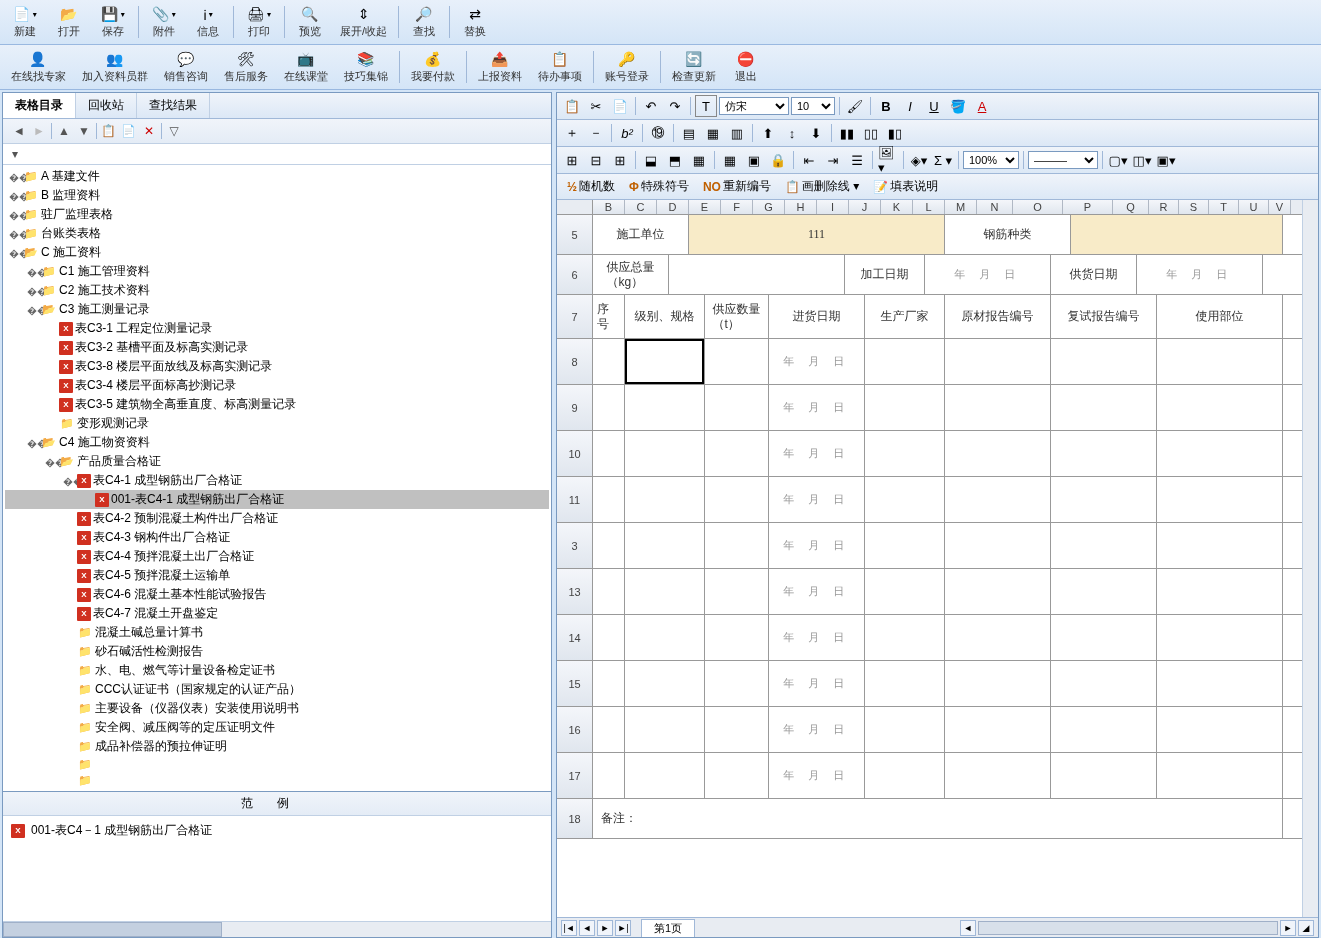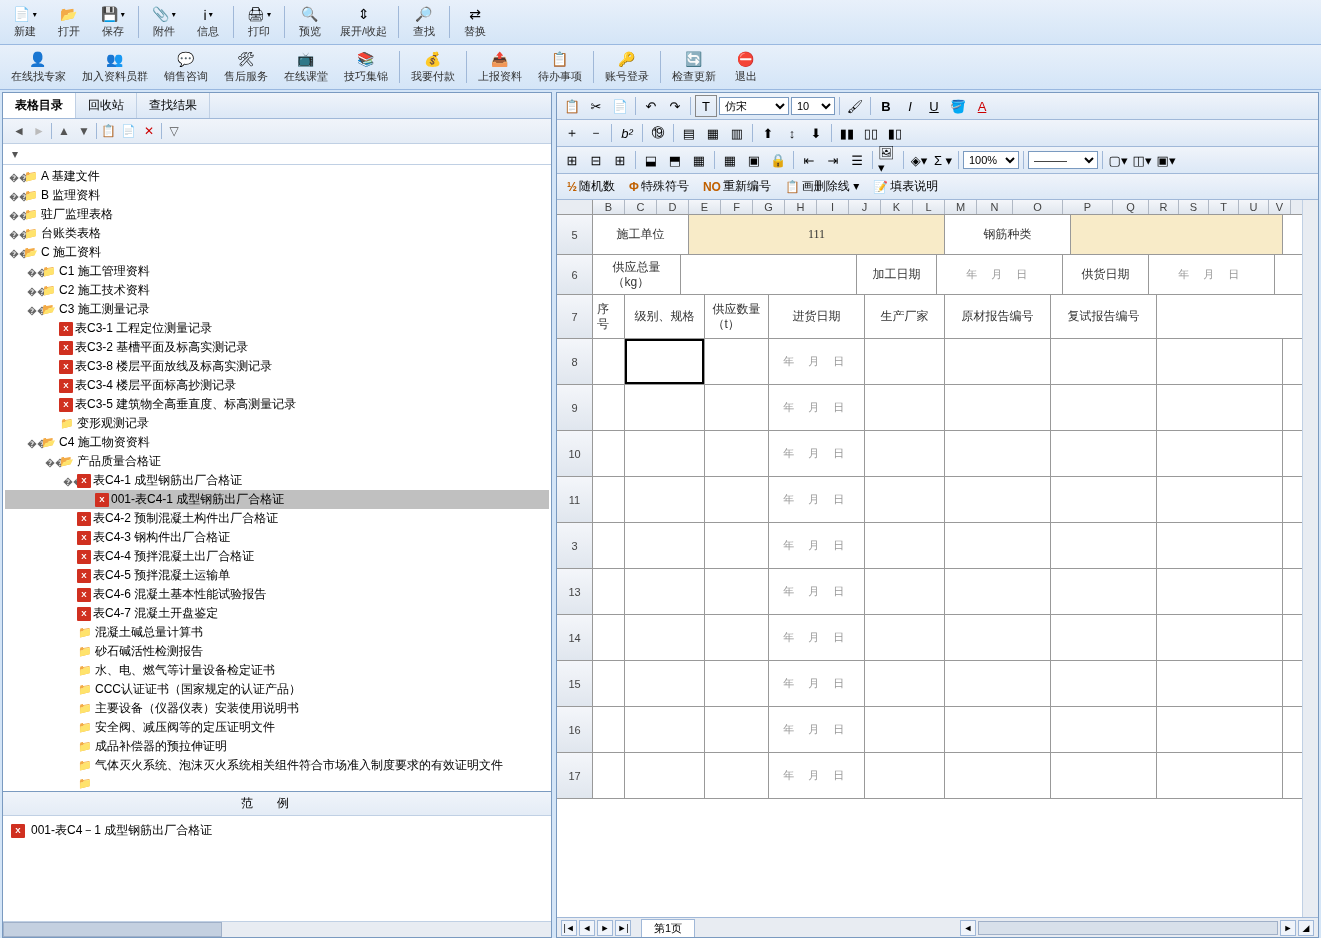--- a/index.html
+++ b/index.html
@@ -489,7 +489,7 @@
           </div>
           <div class="sheet-row" style="height:40px">
             <div class="row-head">6</div>
-            <div class="cell lbl" style="width:88px;white-space:pre-line;line-height:1.2">供应总量
+            <div class="cell lbl" style="width:76px;white-space:pre-line;line-height:1.2">供应总量
 （kg）</div>
             <div class="cell input" style="width:176px"></div>
             <div class="cell lbl" style="width:80px">加工日期</div>

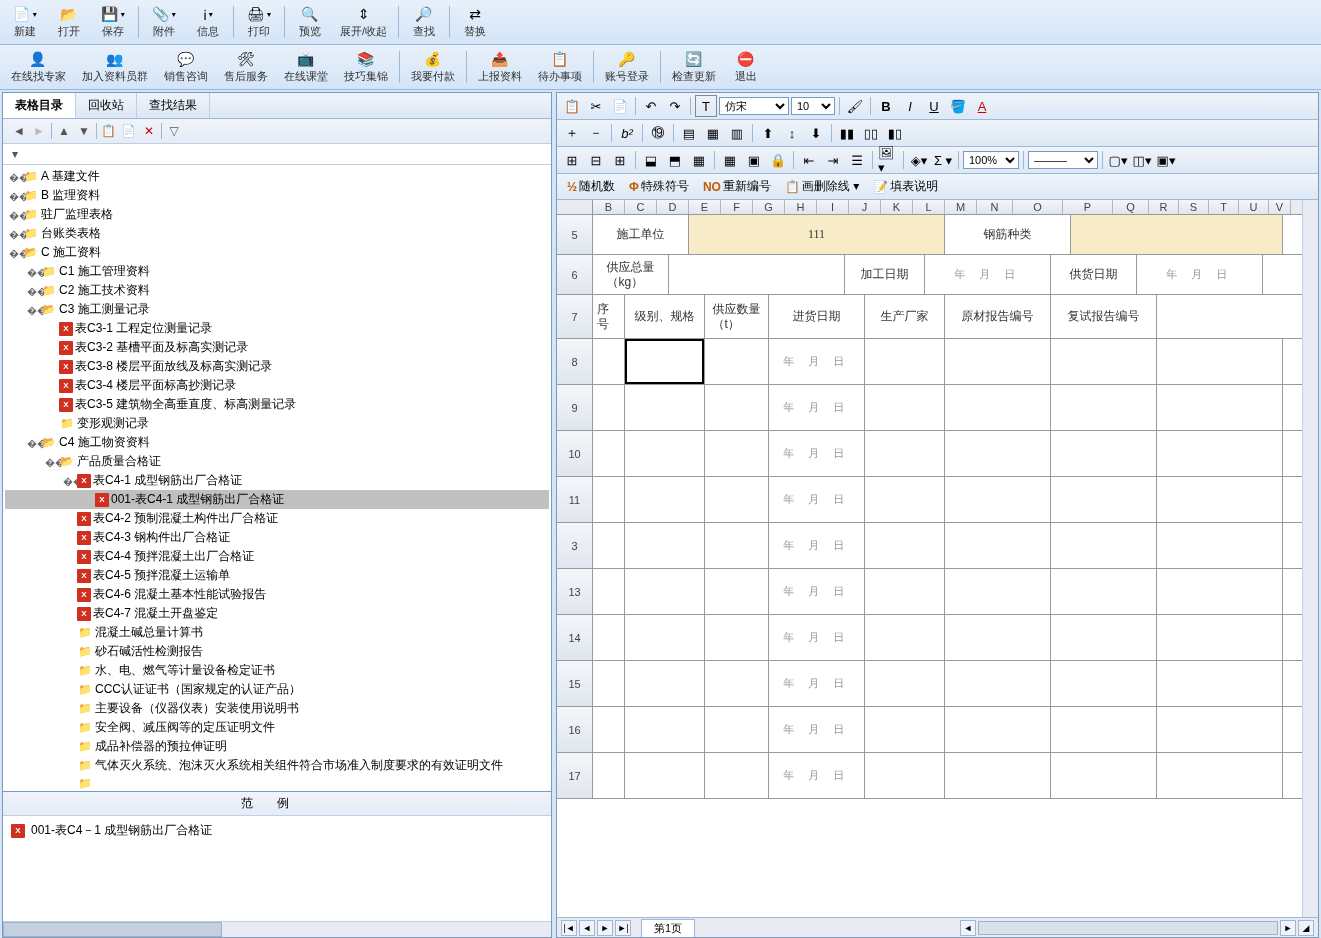--- a/index.html
+++ b/index.html
@@ -511,6 +511,7 @@
             <div class="cell lbl" style="width:80px;white-space:pre-line;line-height:1.2">生产厂家</div>
             <div class="cell lbl" style="width:106px;white-space:pre-line;line-height:1.2">原材报告编号</div>
             <div class="cell lbl" style="width:106px;white-space:pre-line;line-height:1.2">复试报告编号</div>
+            <div class="cell lbl" style="width:126px;white-space:pre-line;line-height:1.2">使用部位</div>
           </div>
           <div class="sheet-row" style="height:46px">
             <div class="row-head">8</div>

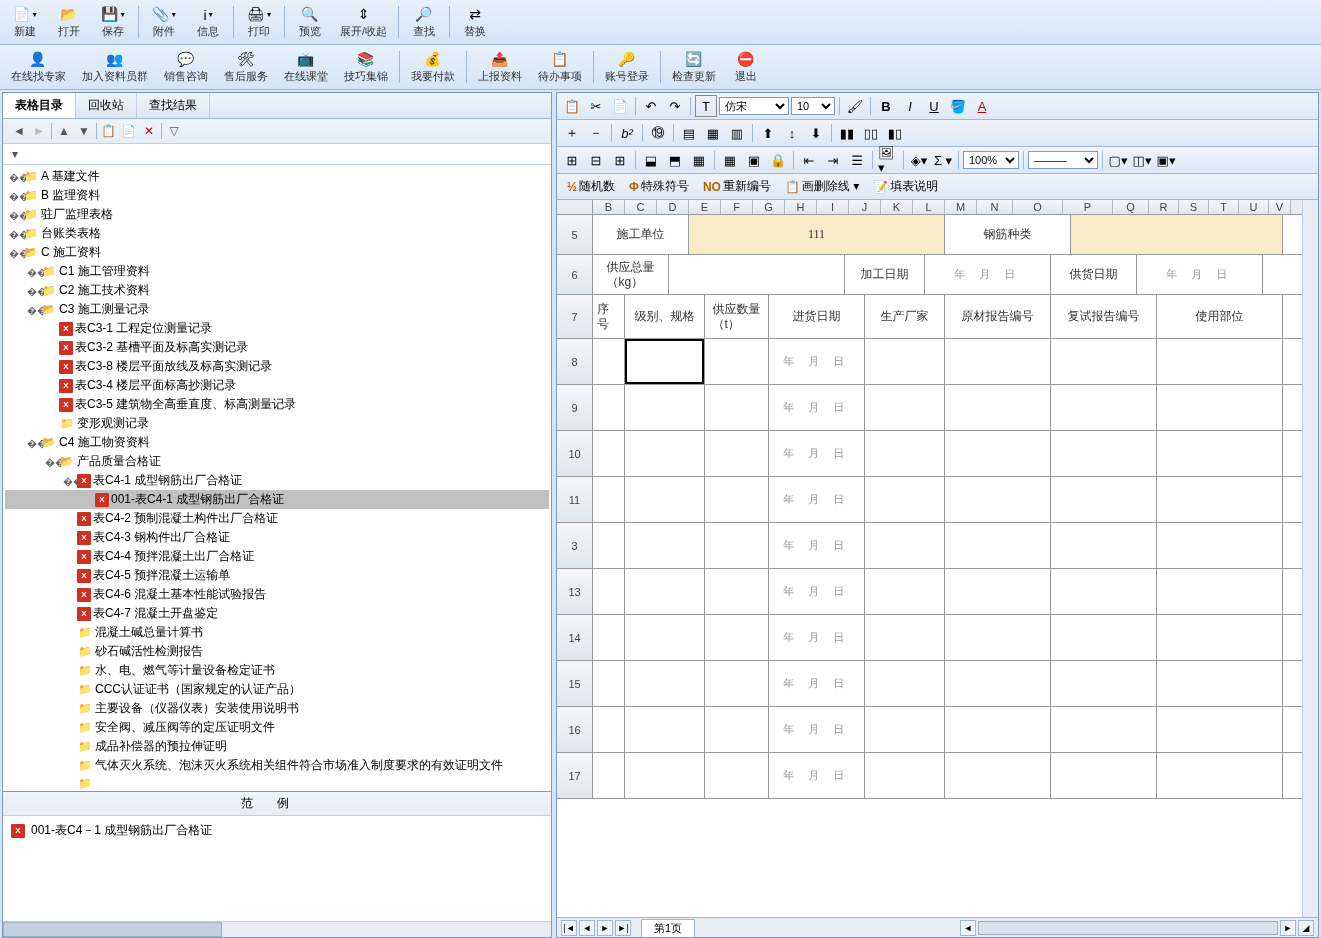--- a/index.html
+++ b/index.html
@@ -344,7 +344,6 @@
         <div class="tree-row" style="padding-left: 58px;">
           <span class="tree-tog"></span>
           <span class="tree-ico folder">📁</span>
-          <span>气体灭火系统、泡沫灭火系统相关组件符合市场准入制度要求的有效证明文件</span>
         </div>
         <div class="tree-row" style="padding-left: 58px;">
           <span class="tree-tog"></span>

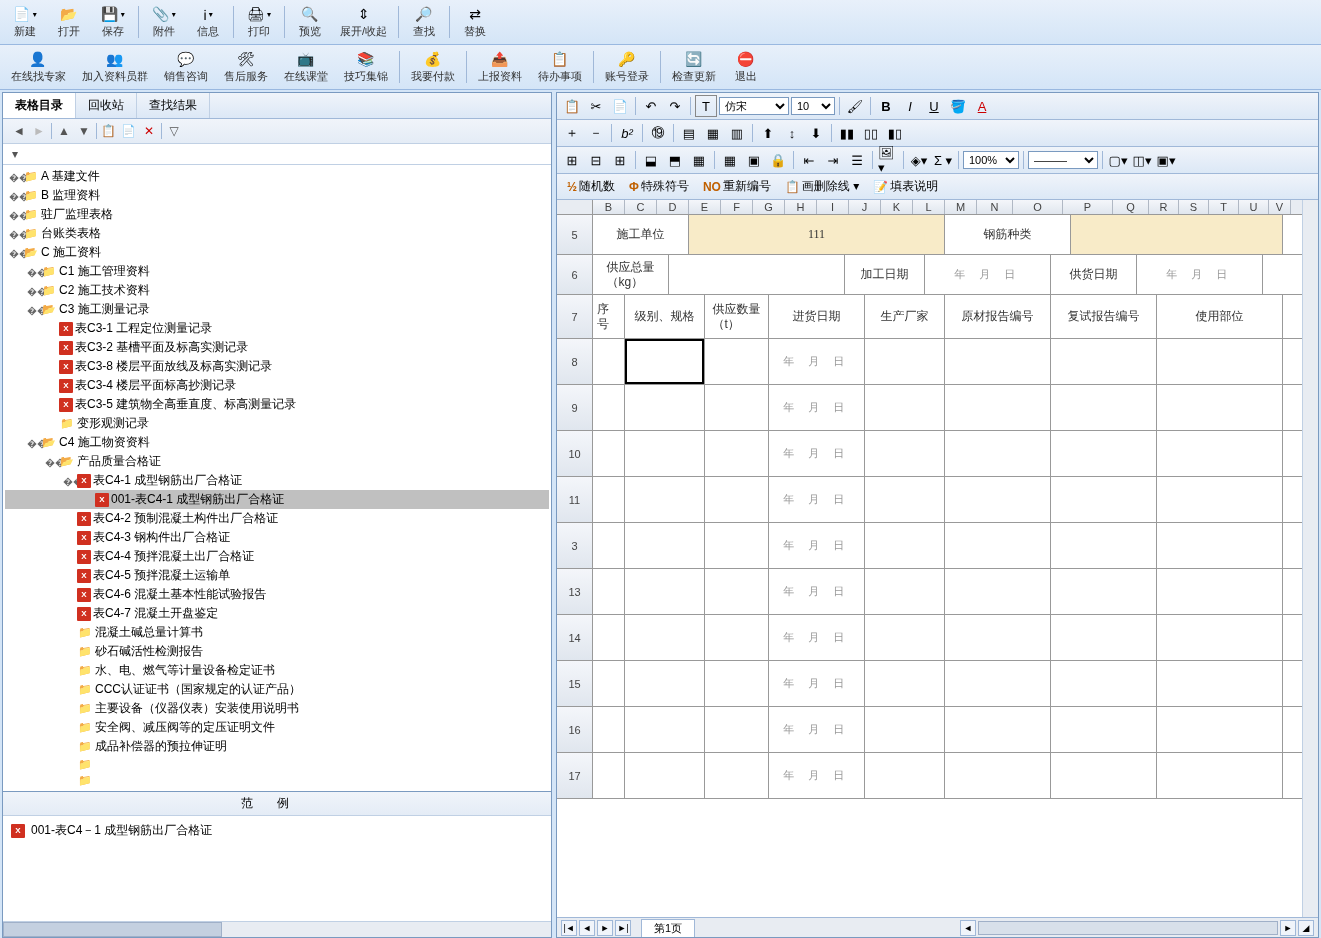--- a/index.html
+++ b/index.html
@@ -642,6 +642,10 @@
             <div class="cell input" style="width:106px;"></div>
             <div class="cell input" style="width:126px;"></div>
           </div>
+          <div class="sheet-row" style="height:40px">
+            <div class="row-head">18</div>
+            <div class="cell input" style="width:690px;justify-content:flex-start;padding-left:8px">备注：</div>
+          </div>
         </div>
       <div class="right-vsb"></div>
     </div>

